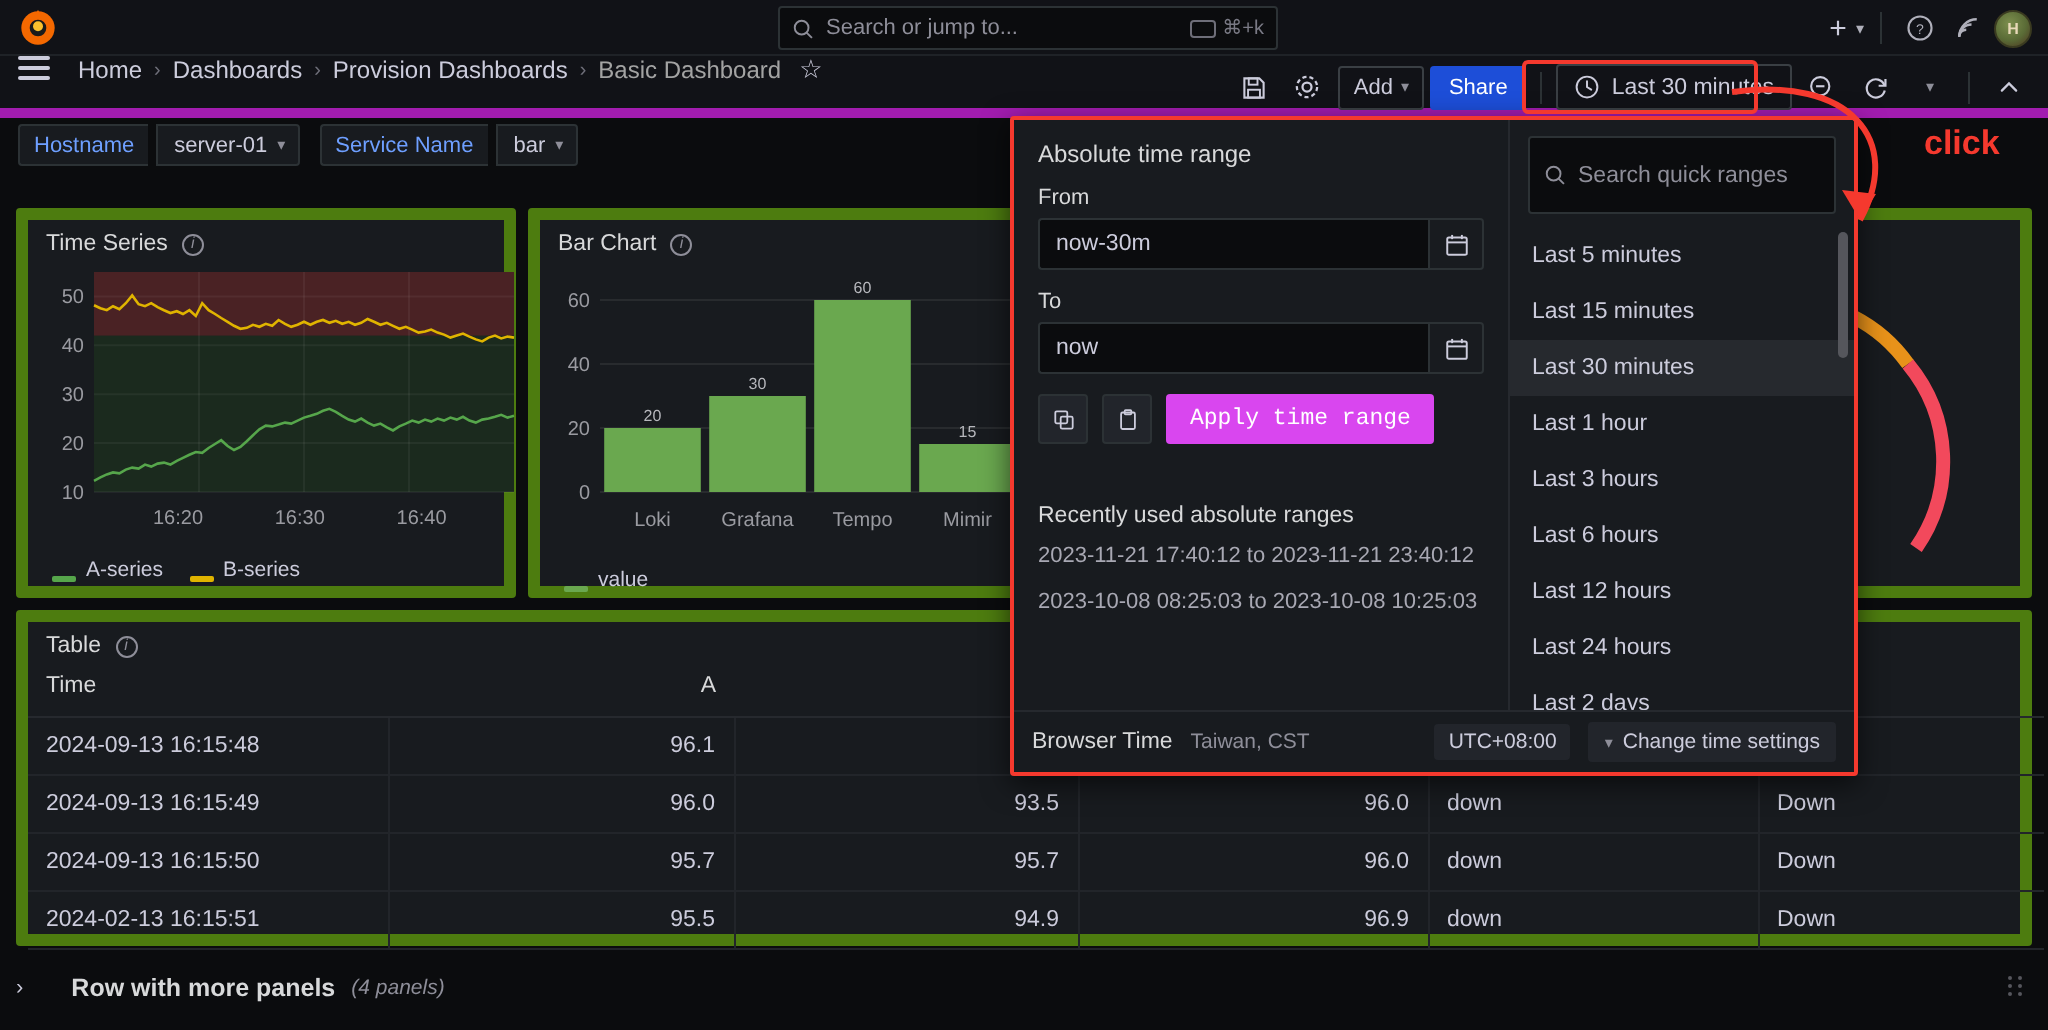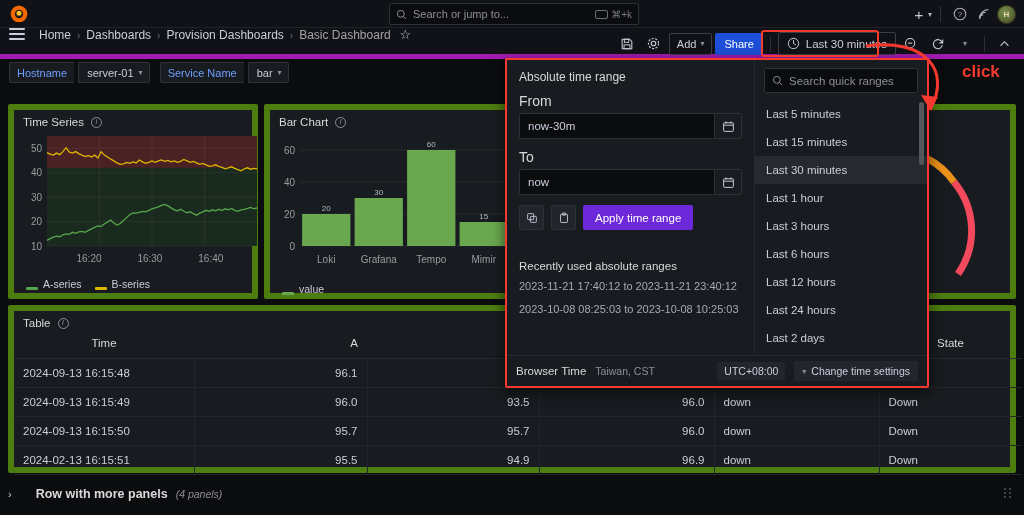--- a/index.html
+++ b/index.html
@@ -183,7 +183,7 @@
 
   .qr-search-wrap { padding: 8px 9px 7px 9px; }
   .qr-search {
-    height: 25px; background: #0b0c0e; border: 1px solid #2c3235; border-radius: 2px;
+    height: 39px; background: #0b0c0e; border: 1px solid #2c3235; border-radius: 2px;
     display: flex; align-items: center; gap: 6px; padding: 0 7px;
   }
   .qr-search .ph { color: #8e8e99; font-size: 11.5px; }

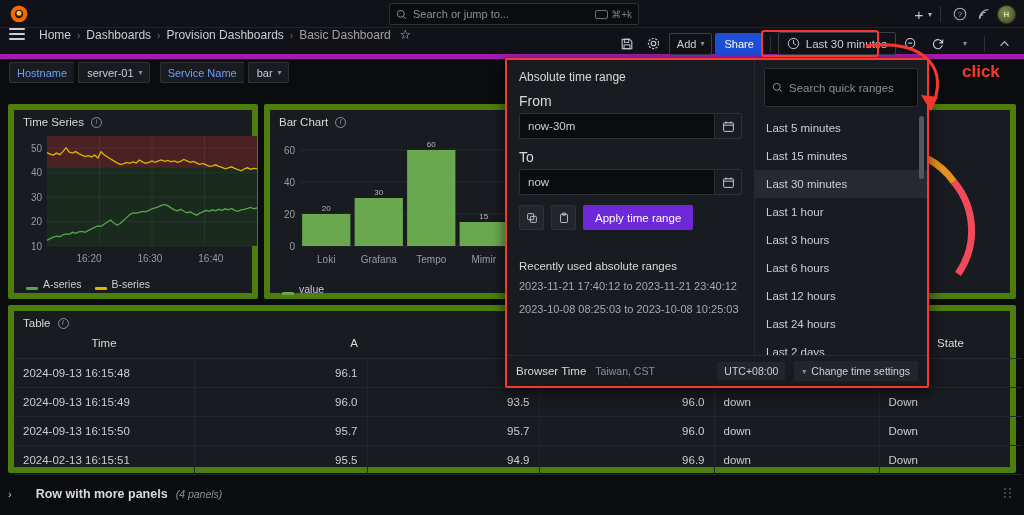--- a/index.html
+++ b/index.html
@@ -157,7 +157,7 @@
   .tr-left { width: 248px; padding: 10px 12px 0 12px; border-right: 1px solid #26292e; }
   .tr-right { flex: 1; display: flex; flex-direction: column; min-height: 0; position: relative; }
   .tr-heading { font-size: 12px; font-weight: 500; color: #d8d9da; margin-bottom: 9px; }
-  .fld-label { font-size: 14px; color: #d8d9da; margin-bottom: 4px; }
+  .fld-label { font-size: 11px; color: #d8d9da; margin-bottom: 4px; }
   .inp-row { display: flex; margin-bottom: 10px; }
   .inp {
     flex: 1; height: 26px; background: #0b0c0e; border: 1px solid #2c3235;

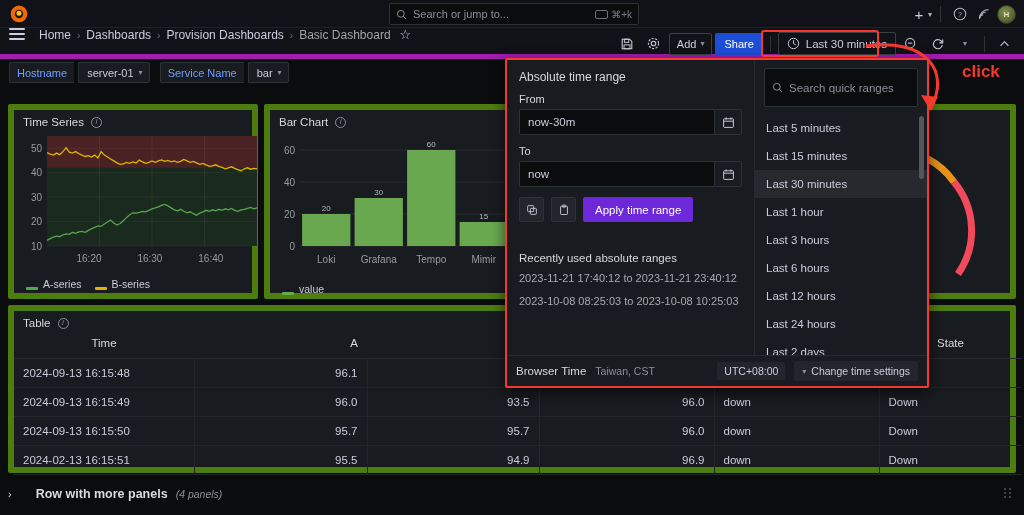--- a/index.html
+++ b/index.html
@@ -175,8 +175,8 @@
     border-radius: 2px; display: flex; align-items: center; justify-content: center; color: #ccccdc;
   }
   .apply-btn {
-    height: 25px; padding: 0 12px; background: #6d28d9; color: #fff; border: none;
-    border-radius: 2px; font-size: 11.5px; font-weight: 500; font-family: Liberation Sans, sans-serif;
+    height: 25px; padding: 0 12px; background: #d946ef; color: #fff; border: none;
+    border-radius: 2px; font-size: 11.5px; font-weight: 500; font-family: Liberation Mono, monospace;
   }
   .recent-head { font-size: 11.5px; color: #d8d9da; margin-top: 30px; margin-bottom: 7px; }
   .recent-item { font-size: 11px; color: #a8a8b3; line-height: 1.45; margin-bottom: 7px; }

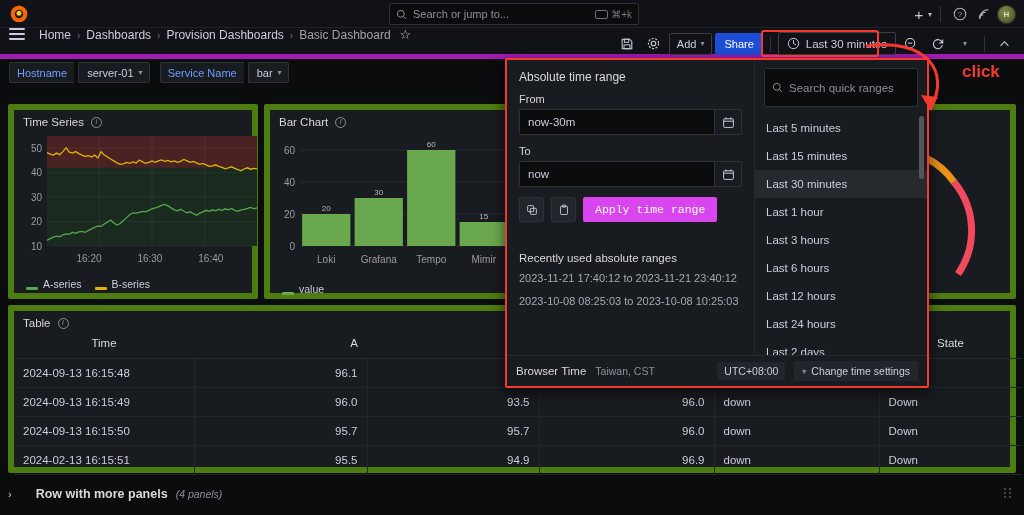--- a/index.html
+++ b/index.html
@@ -120,7 +120,7 @@
   
   .tbl { width: 100%; border-collapse: collapse; table-layout: fixed; font-size: 11.5px; }
   .tbl th {
-    text-align: center; color: #d8d9da; font-weight: 500; font-size: 11.5px;
+    text-align: left; color: #d8d9da; font-weight: 500; font-size: 11.5px;
     padding: 8px 9px 9px 9px; border-bottom: 1px solid #26292e;
   }
   .tbl td {

